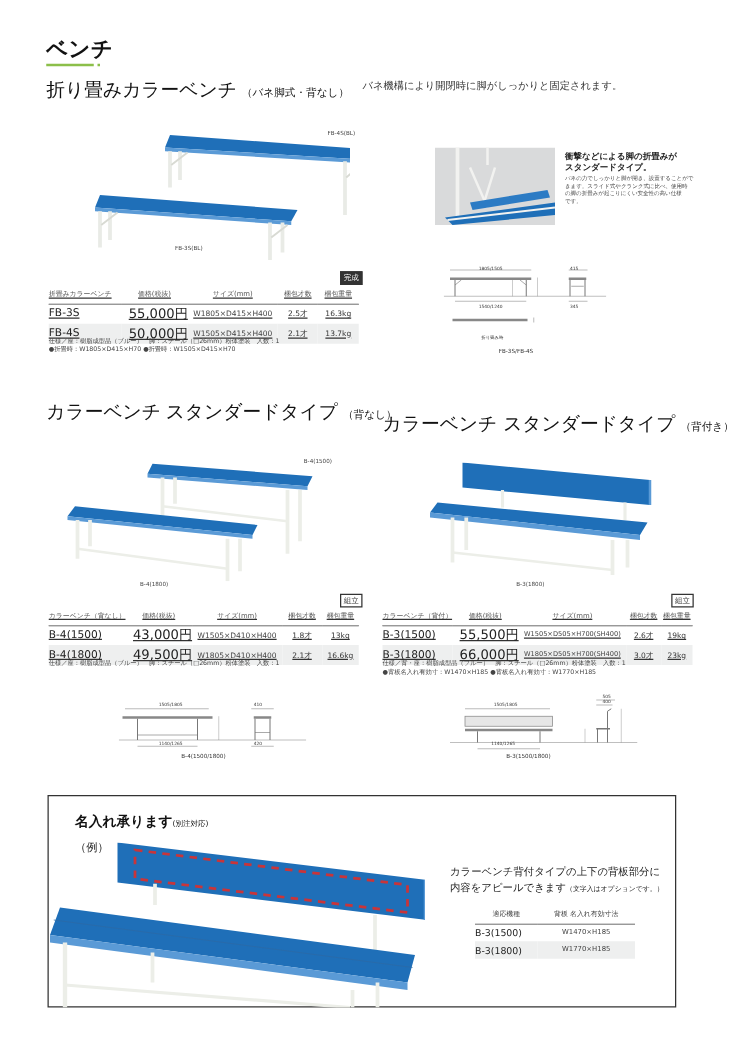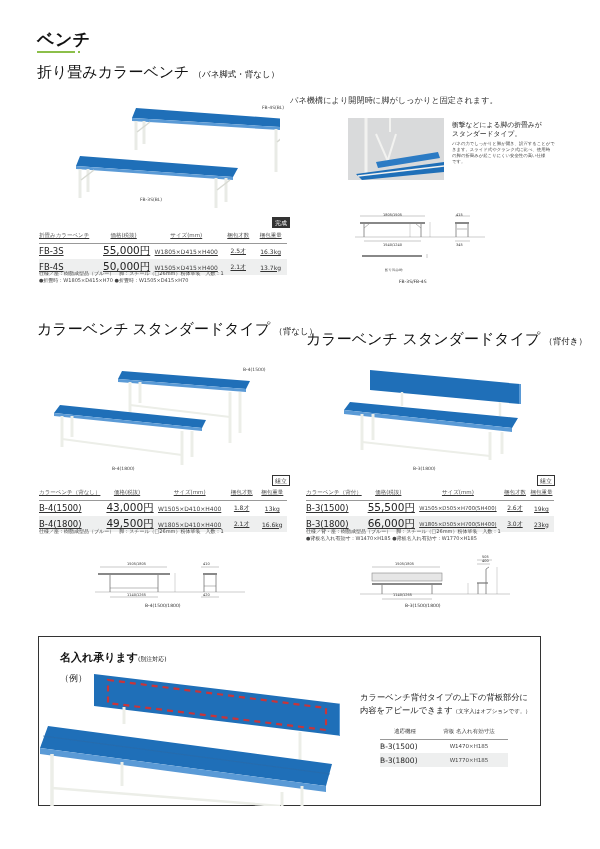--- a/index.html
+++ b/index.html
@@ -60,7 +60,7 @@
 <div class="abs sec-title" style="left:37px; top:63px;">
   <span>折り畳みカラーベンチ</span><span class="sub">（バネ脚式・背なし）</span>
 </div>
-<div class="abs desc" style="left:290px; top:61px;margin-top:32px;">
+<div class="abs desc" style="left:290px; top:61px;">
   <div>バネ機構により開閉時に脚がしっかりと固定されます。</div>
 </div>
 

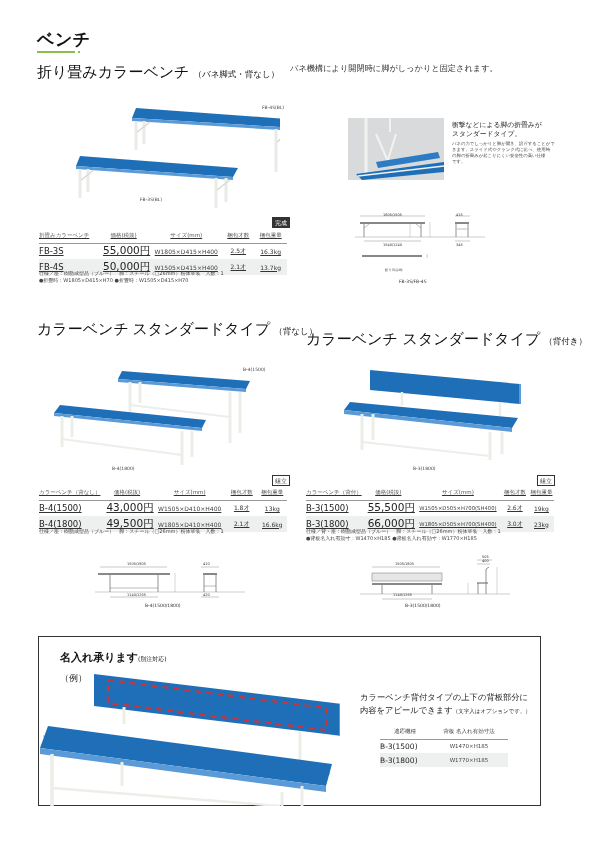--- a/index.html
+++ b/index.html
@@ -102,7 +102,7 @@
   <line x1="10" y1="58" x2="96" y2="48" stroke="#f2f2f0" stroke-width="1.5"></line>
 </svg>
 <div class="abs" style="left:452px; top:121px; width:110px;">
-  <div style="font-size:6.8px; line-height:9px; color:#222; white-space:nowrap;">
+  <div style="font-size:6.8px; line-height:9px; color:#222; white-space:nowrap;font-weight:bold;">
     <div>衝撃などによる脚の折畳みが</div>
     <div>スタンダードタイプ。</div>
   </div>

